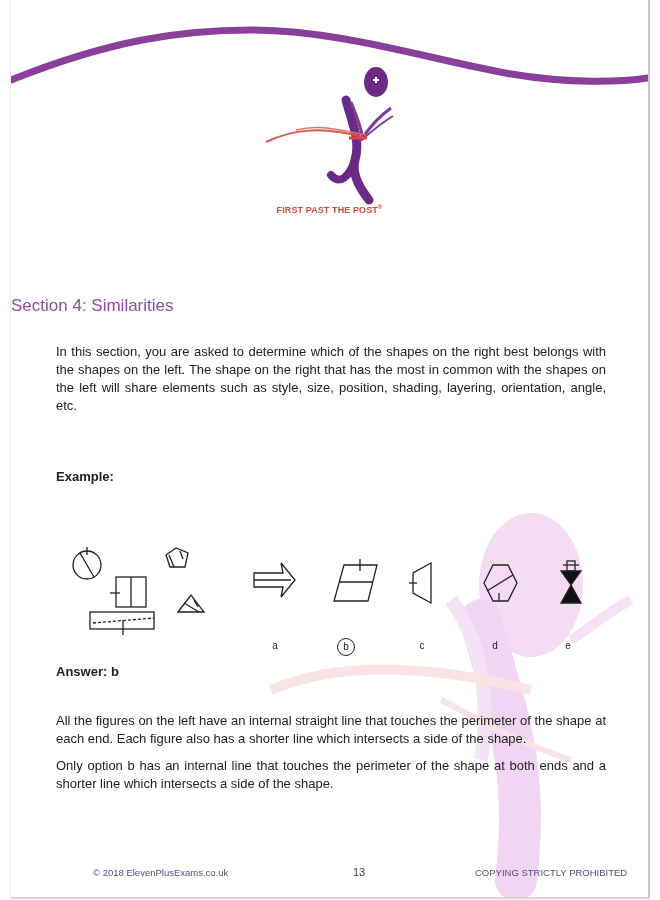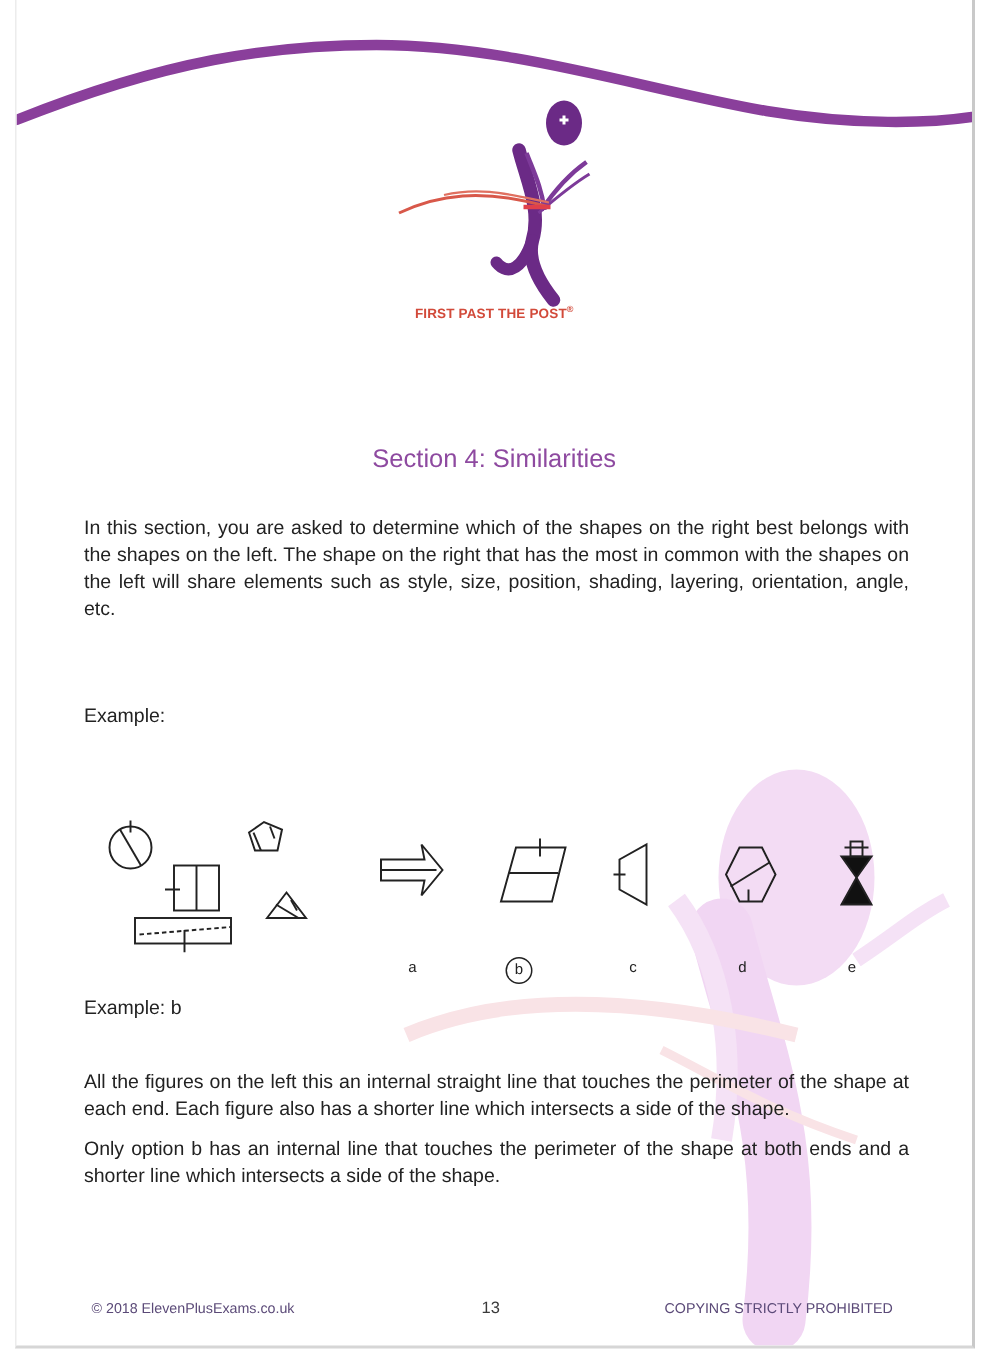--- a/index.html
+++ b/index.html
@@ -20,7 +20,7 @@
     }
     .brand sup { font-size: 6px; color: #d24a3a; }
     .section-title {
-      position: absolute; left: 0; width: 637px; top: 296px; text-align: center;
+      position: absolute; left: 0; width: 637px; top: 296px; text-align: left;
       font-size: 17px; color: #8e4aa0; font-weight: normal;
     }
     .para {

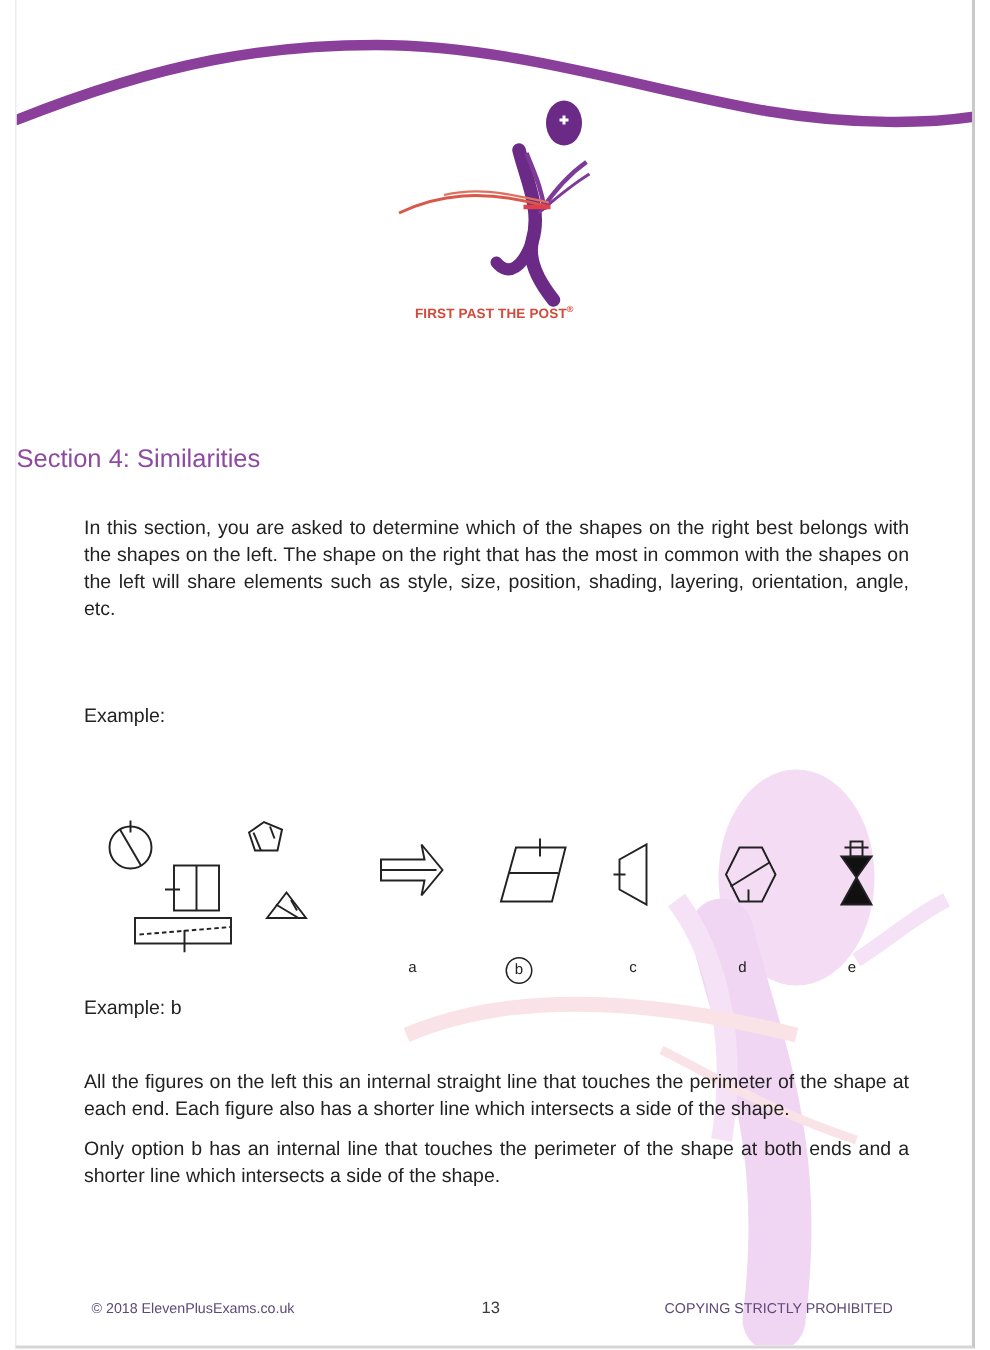--- a/index.html
+++ b/index.html
@@ -27,7 +27,7 @@
       position: absolute; left: 45px; width: 550px; font-size: 13px; line-height: 18px; color: #222;
       text-align: justify;
     }
-    .bold { font-weight: normal; }
+    .bold { font-weight: bold; }
     .opt-label { position: absolute; font-size: 10px; color: #222; width: 20px; text-align: center; }
     .circle-lbl {
       position: absolute; width: 16px; height: 16px; border: 1px solid #222; border-radius: 50%;

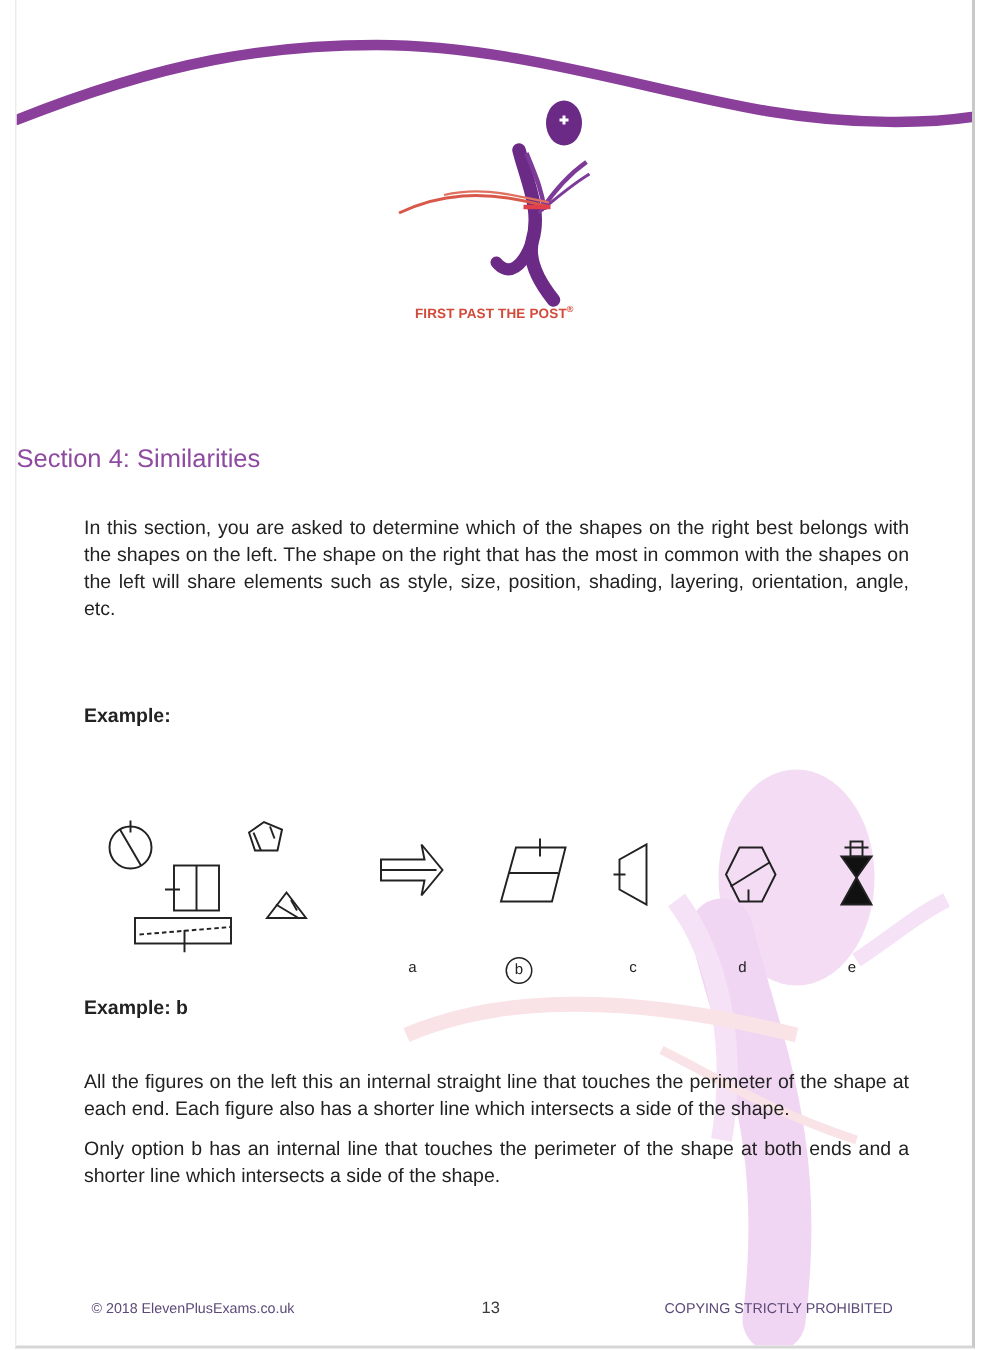--- a/index.html
+++ b/index.html
@@ -136,7 +136,7 @@
   <div class="opt-label" style="left:474px;top:640px">d</div>
   <div class="opt-label" style="left:547px;top:640px">e</div>
 
-  <div class="para bold" style="top:663px">Example: b</div>
+  <div class="para bold" style="top:663px">Answer: b</div>
   <div class="para" style="top:712px">All the figures on the left this an internal straight line that touches the perimeter of the shape at each end. Each figure also has a shorter line which intersects a side of the shape.</div>
   <div class="para" style="top:757px">Only option b has an internal line that touches the perimeter of the shape at both ends and a shorter line which intersects a side of the shape.</div>
 

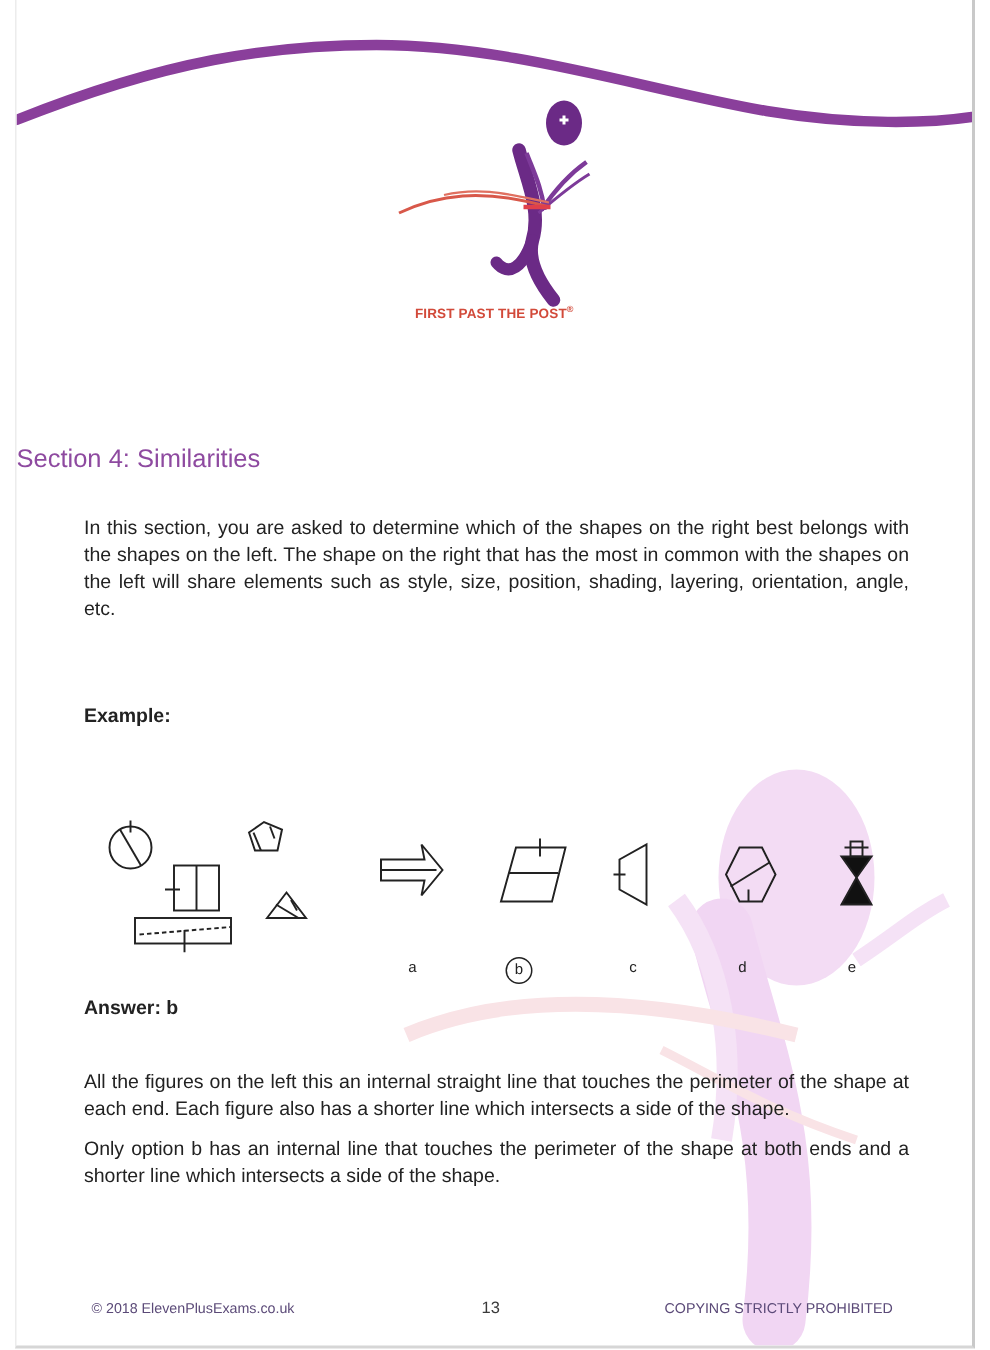--- a/index.html
+++ b/index.html
@@ -137,7 +137,7 @@
   <div class="opt-label" style="left:547px;top:640px">e</div>
 
   <div class="para bold" style="top:663px">Answer: b</div>
-  <div class="para" style="top:712px">All the figures on the left this an internal straight line that touches the perimeter of the shape at each end. Each figure also has a shorter line which intersects a side of the shape.</div>
+  <div class="para" style="top:712px">All the figures on the left have an internal straight line that touches the perimeter of the shape at each end. Each figure also has a shorter line which intersects a side of the shape.</div>
   <div class="para" style="top:757px">Only option b has an internal line that touches the perimeter of the shape at both ends and a shorter line which intersects a side of the shape.</div>
 
   <div class="footer" style="left:50px">© 2018 ElevenPlusExams.co.uk</div>

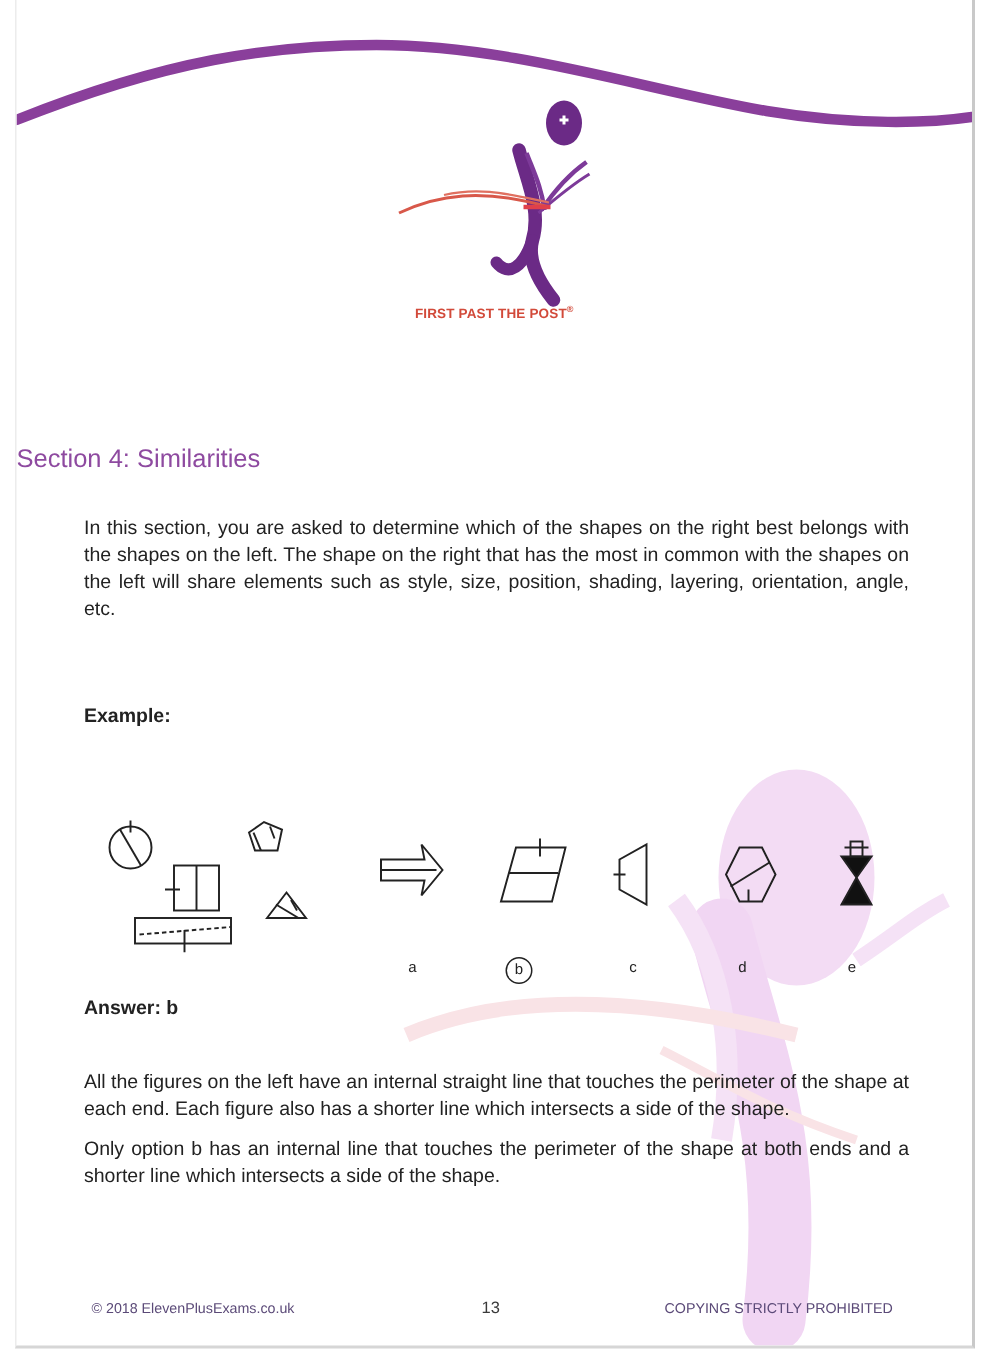--- a/index.html
+++ b/index.html
@@ -33,7 +33,7 @@
       position: absolute; width: 16px; height: 16px; border: 1px solid #222; border-radius: 50%;
       font-size: 10px; line-height: 16px; text-align: center; color: #222;
     }
-    .footer { position: absolute; top: 867px; font-size: 9.5px; color: #5b4a78; }
+    .footer { position: absolute; top: 867px; font-size: 9.5px; color: #5b4a78; margin-left: 32px; }
     .footer-num { font-size: 11px; font-weight: normal; color: #3a3a3a; }
   </style>
 </head>

